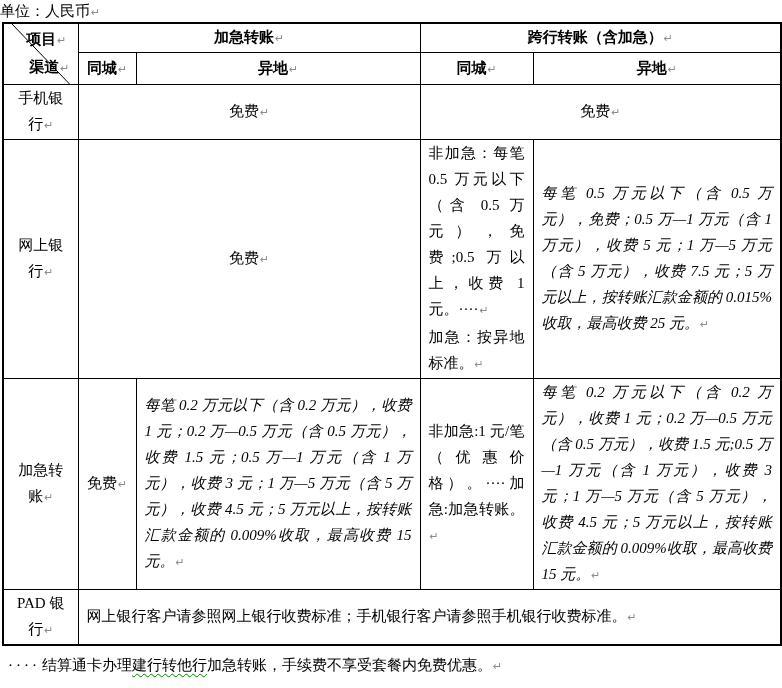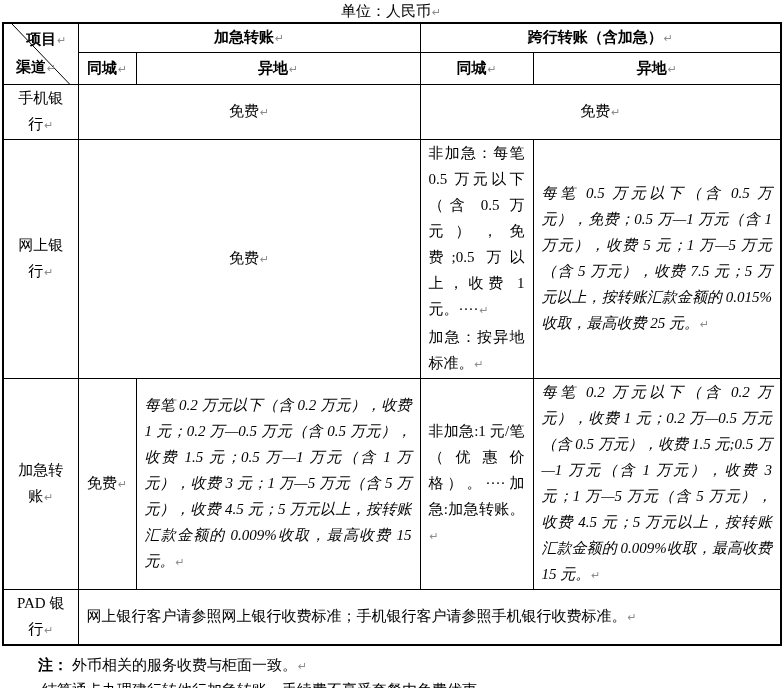--- a/index.html
+++ b/index.html
@@ -12,7 +12,7 @@
   }
   .unit-line{
     height:22px;line-height:22px;
-    text-align:center;
+    text-align:left;
     font-size:15px;
   }
   table.fee{

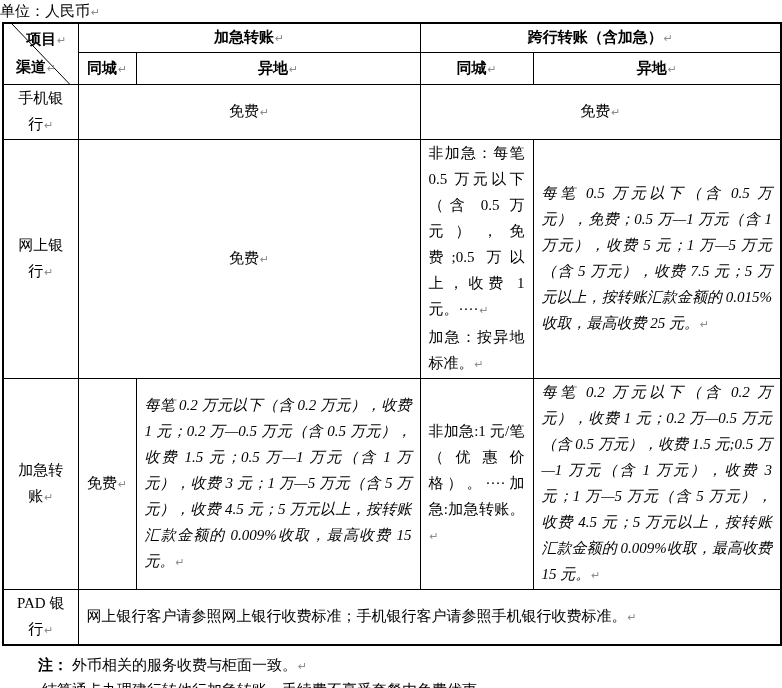--- a/index.html
+++ b/index.html
@@ -74,7 +74,7 @@
   }
   .corner-bottom{
     position:relative;
-    text-align:left;
+    text-align:right;
     font-weight:bold;
     padding:0 0 3px 4px;
     line-height:26px;

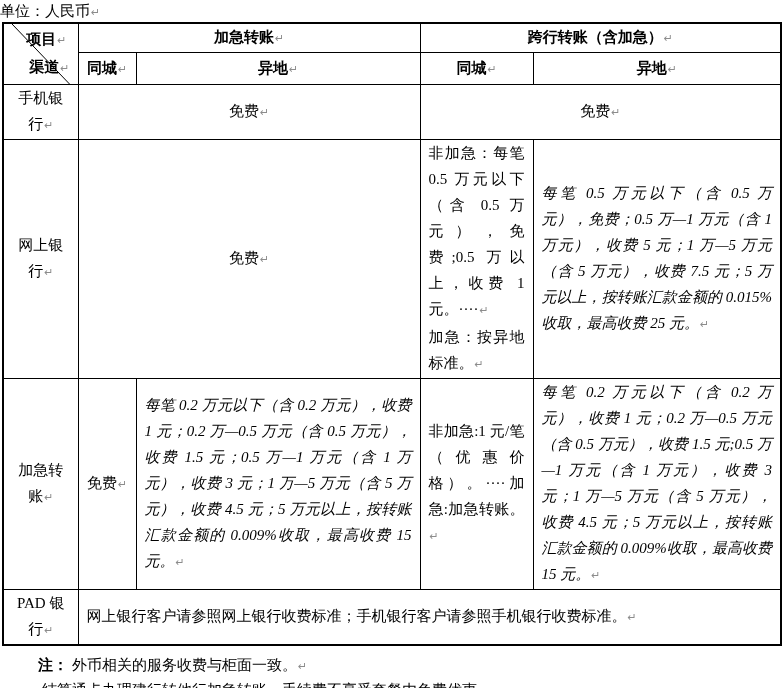--- a/index.html
+++ b/index.html
@@ -169,9 +169,6 @@
   </table>
 
 <div class="notes">
-  <div class="note1">
-    <span class="note-label">注：</span><span>外币相关的服务收费与柜面一致。</span><span class="pm">↵</span>
-  </div>
   <div class="note2">
     <span class="marker">····</span><span>结算通卡办理</span><span class="wavy">建行转他行</span><span>加急转账，手续费不享受套餐内免费优惠。</span><span class="pm">↵</span>
   </div>

